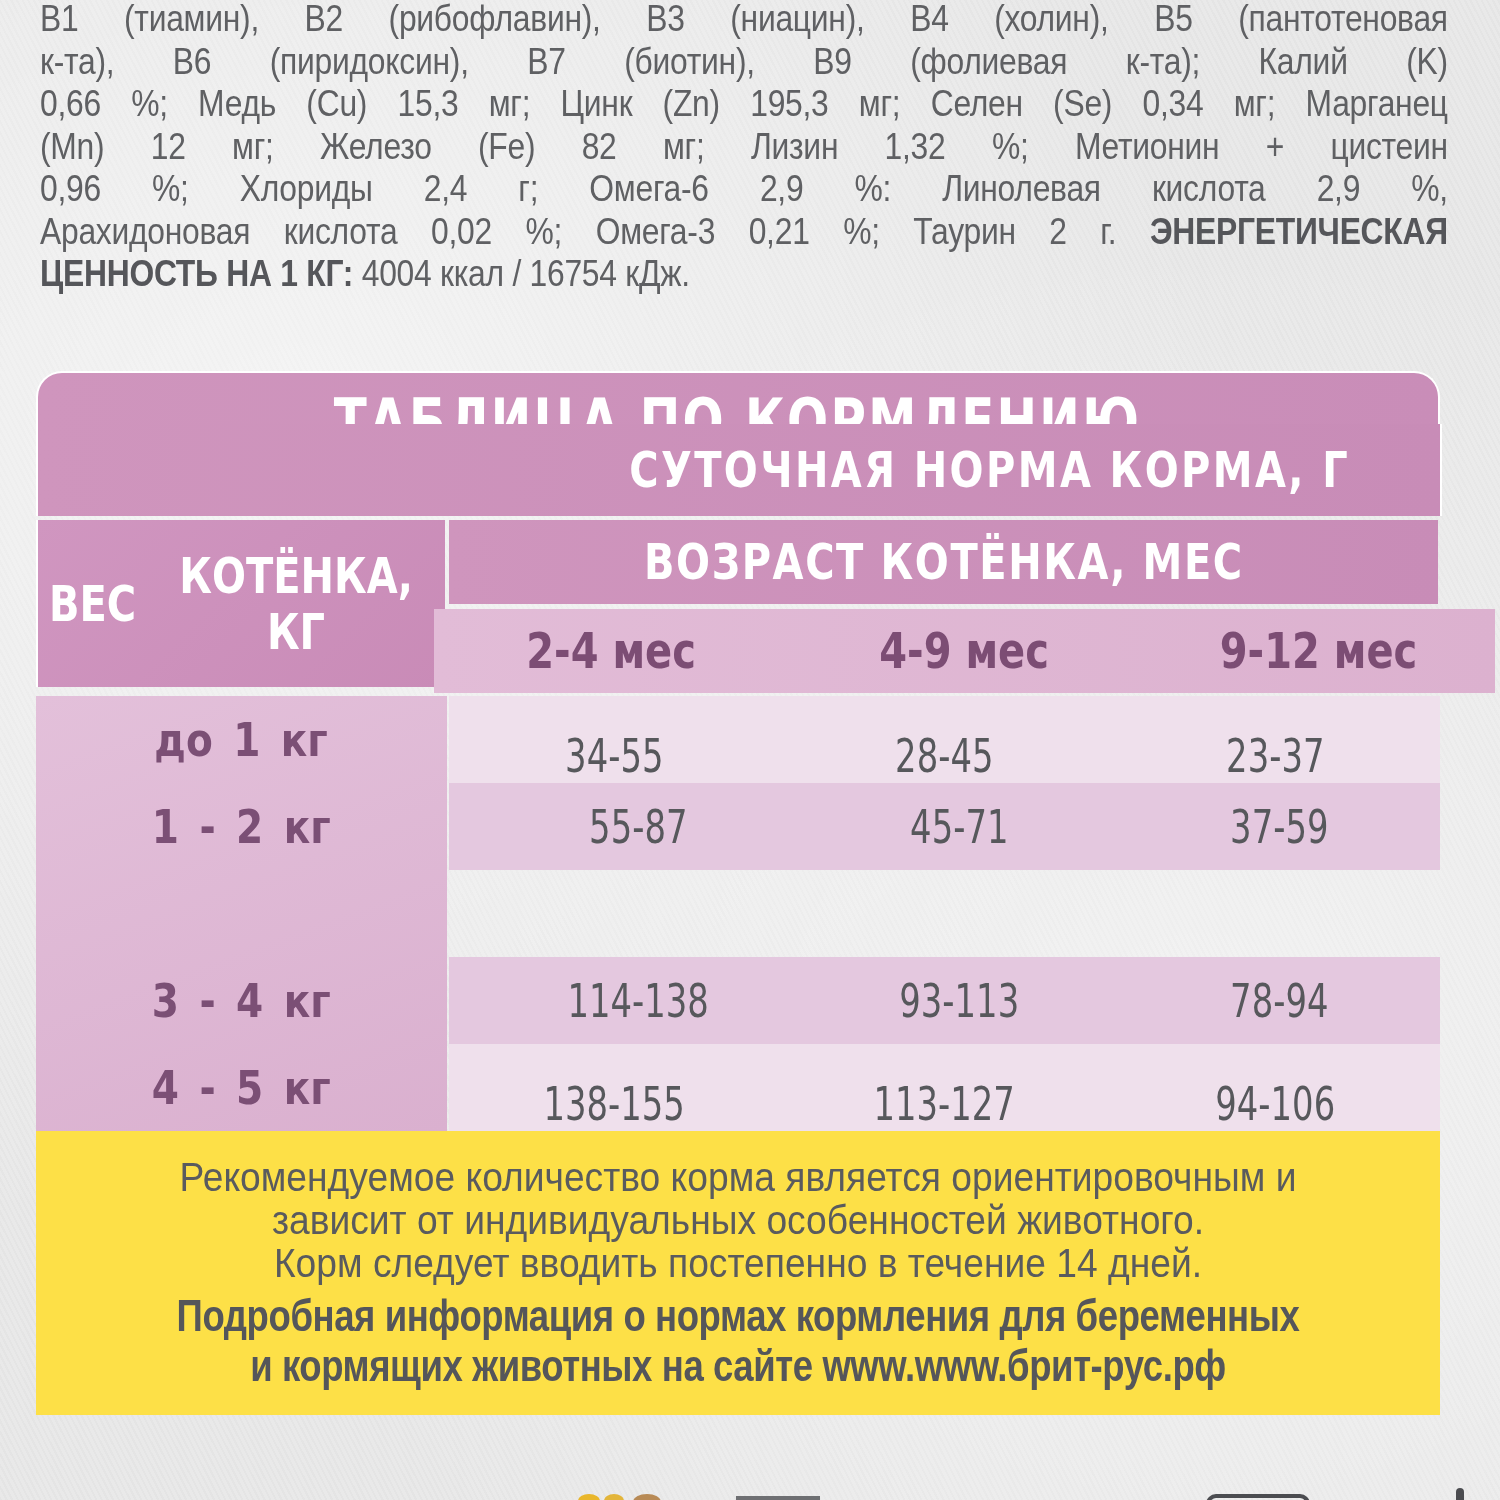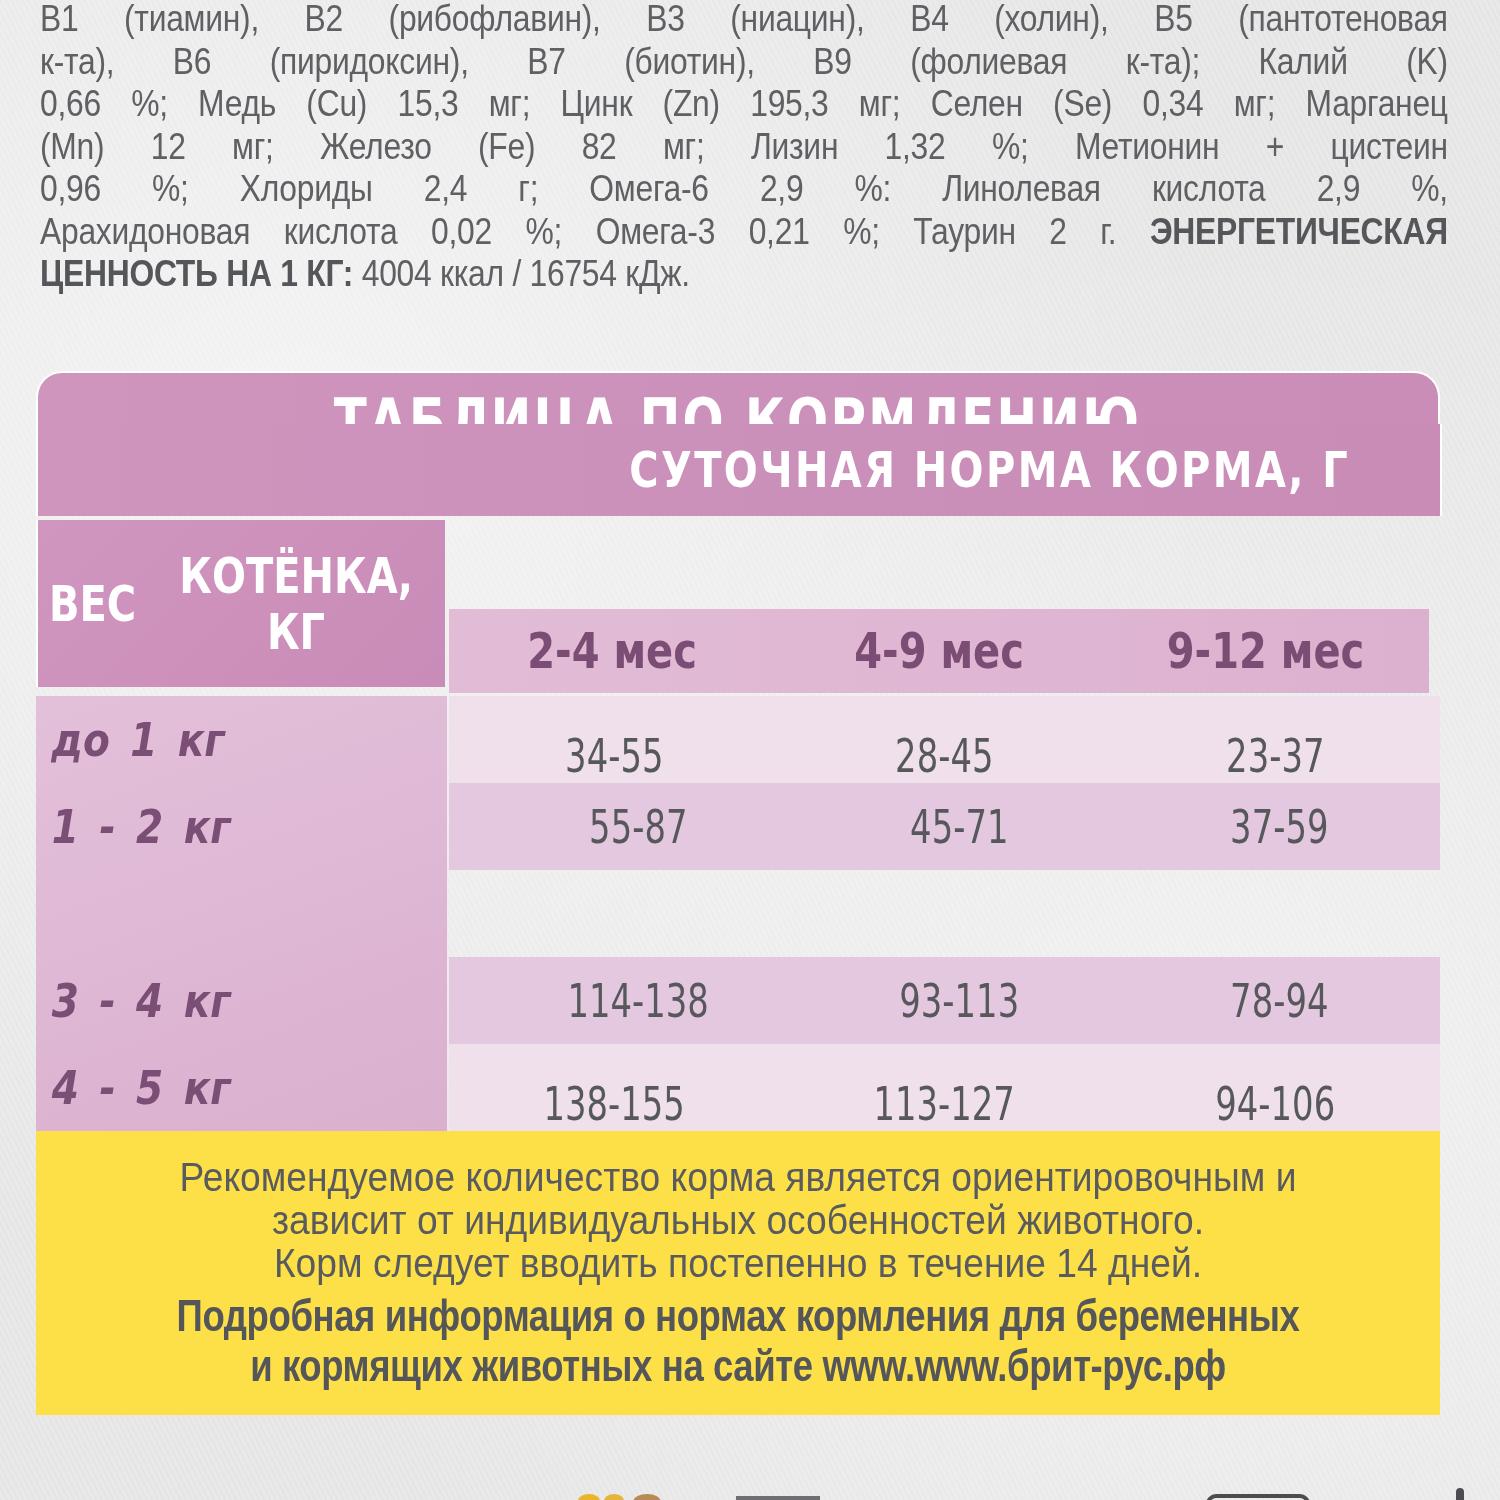--- a/index.html
+++ b/index.html
@@ -172,6 +172,9 @@
     <span>ВЕС</span>
     <span>КОТЁНКА, КГ</span>
   </div>
+  <div class="hdr-age">
+    <span>ВОЗРАСТ КОТЁНКА, МЕС</span>
+  </div>
   <div class="hdr-cols">
     <div class="col">
         <span>2-4 мес</span>

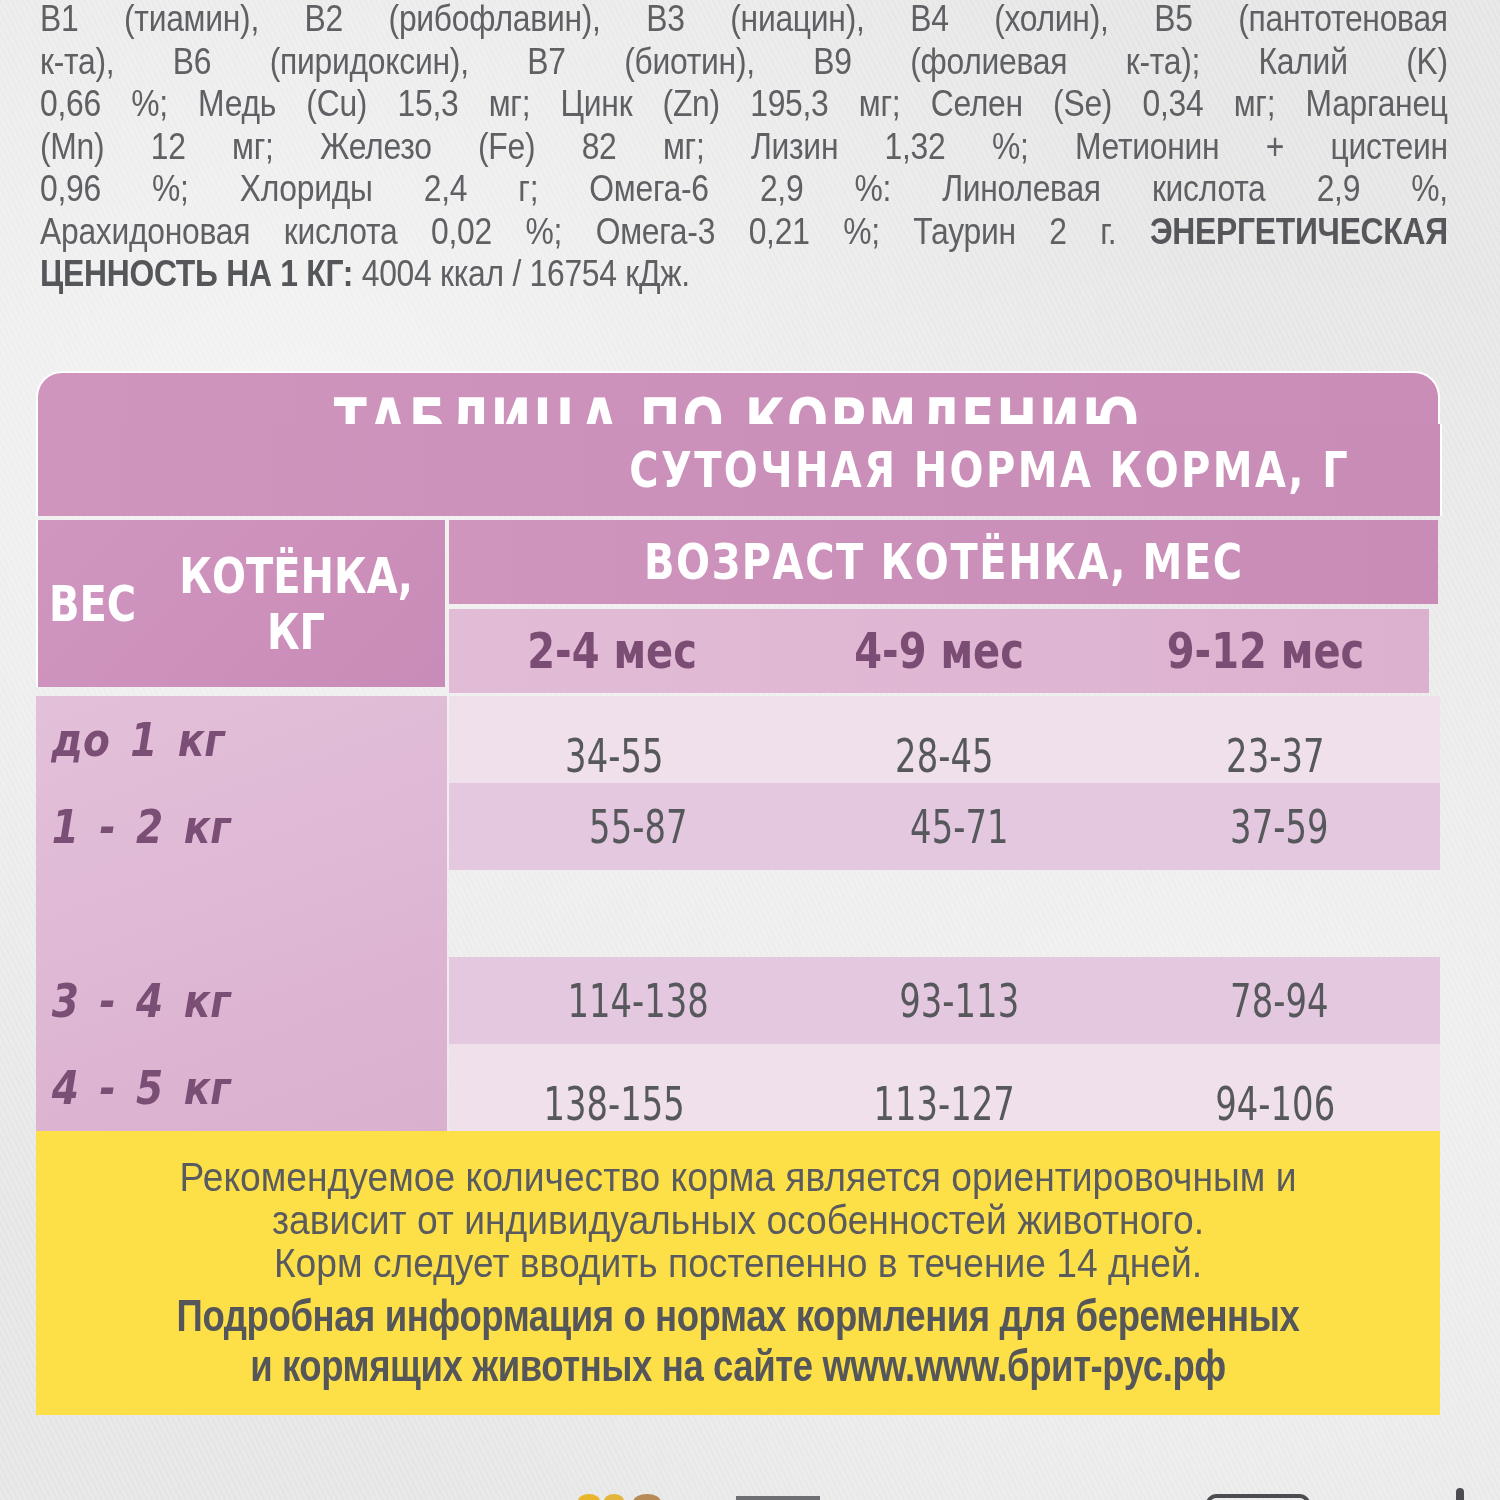--- a/index.html
+++ b/index.html
@@ -74,7 +74,7 @@
     font-size: 50px; letter-spacing: 2px; transform: scaleX(0.8); display: inline-block;
   }
   .hdr-cols {
-    position: absolute; left: 413px; top: 286px; width: 980px; height: 84px;
+    position: absolute; left: 398px; top: 286px; width: 1061px; height: 84px;
     background: linear-gradient(90deg, #e2bcd7 0%, #dcb1cf 100%);
     display: flex;
   }

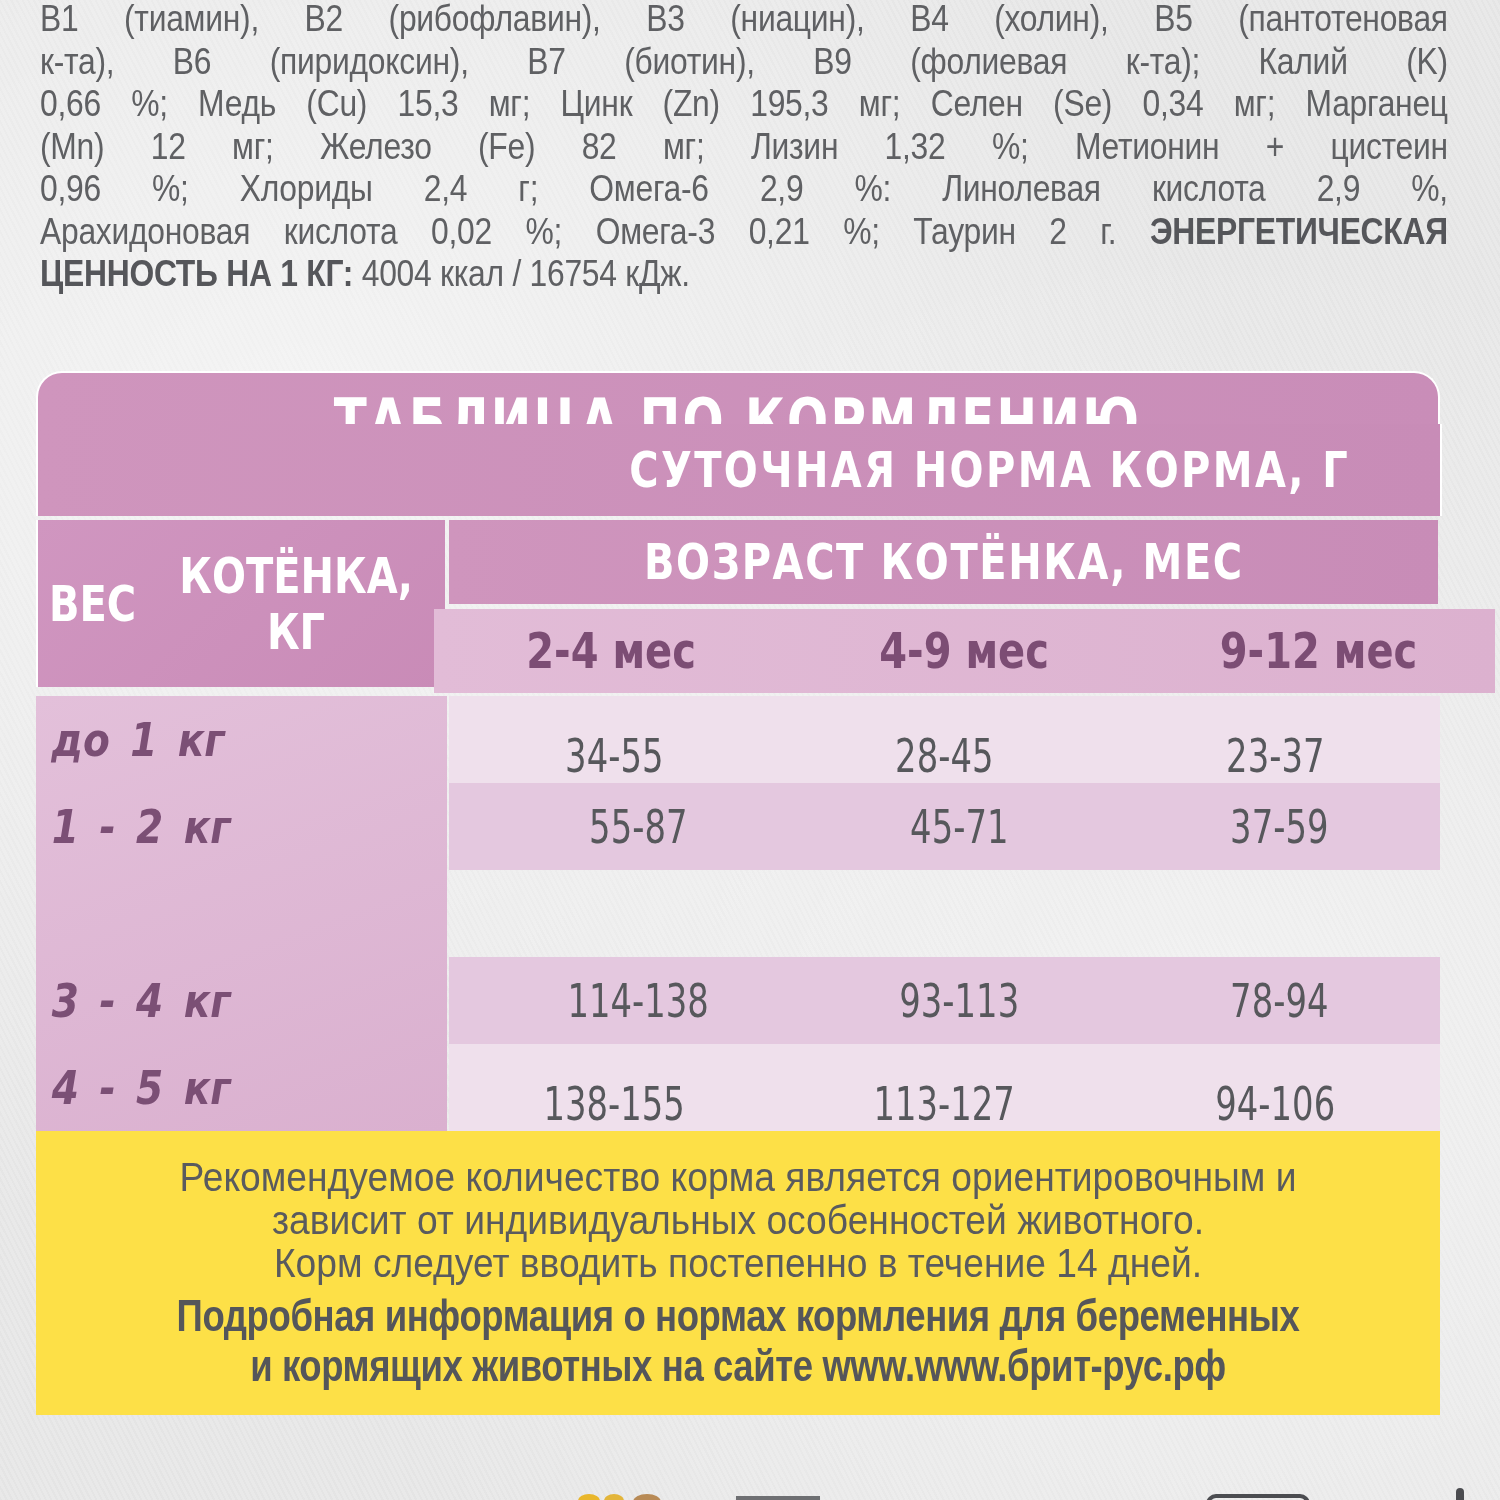--- a/index.html
+++ b/index.html
@@ -93,7 +93,7 @@
   }
   .row .wcell {
     width: 411px; height: 100%;
-    display: flex; align-items: center;  font-style: italic;
+    display: flex; align-items: center; justify-content: center;
   }
   .row .wcell span {
     font-family: "DejaVu Sans", sans-serif; font-weight: 700; color: #7b4f75;

